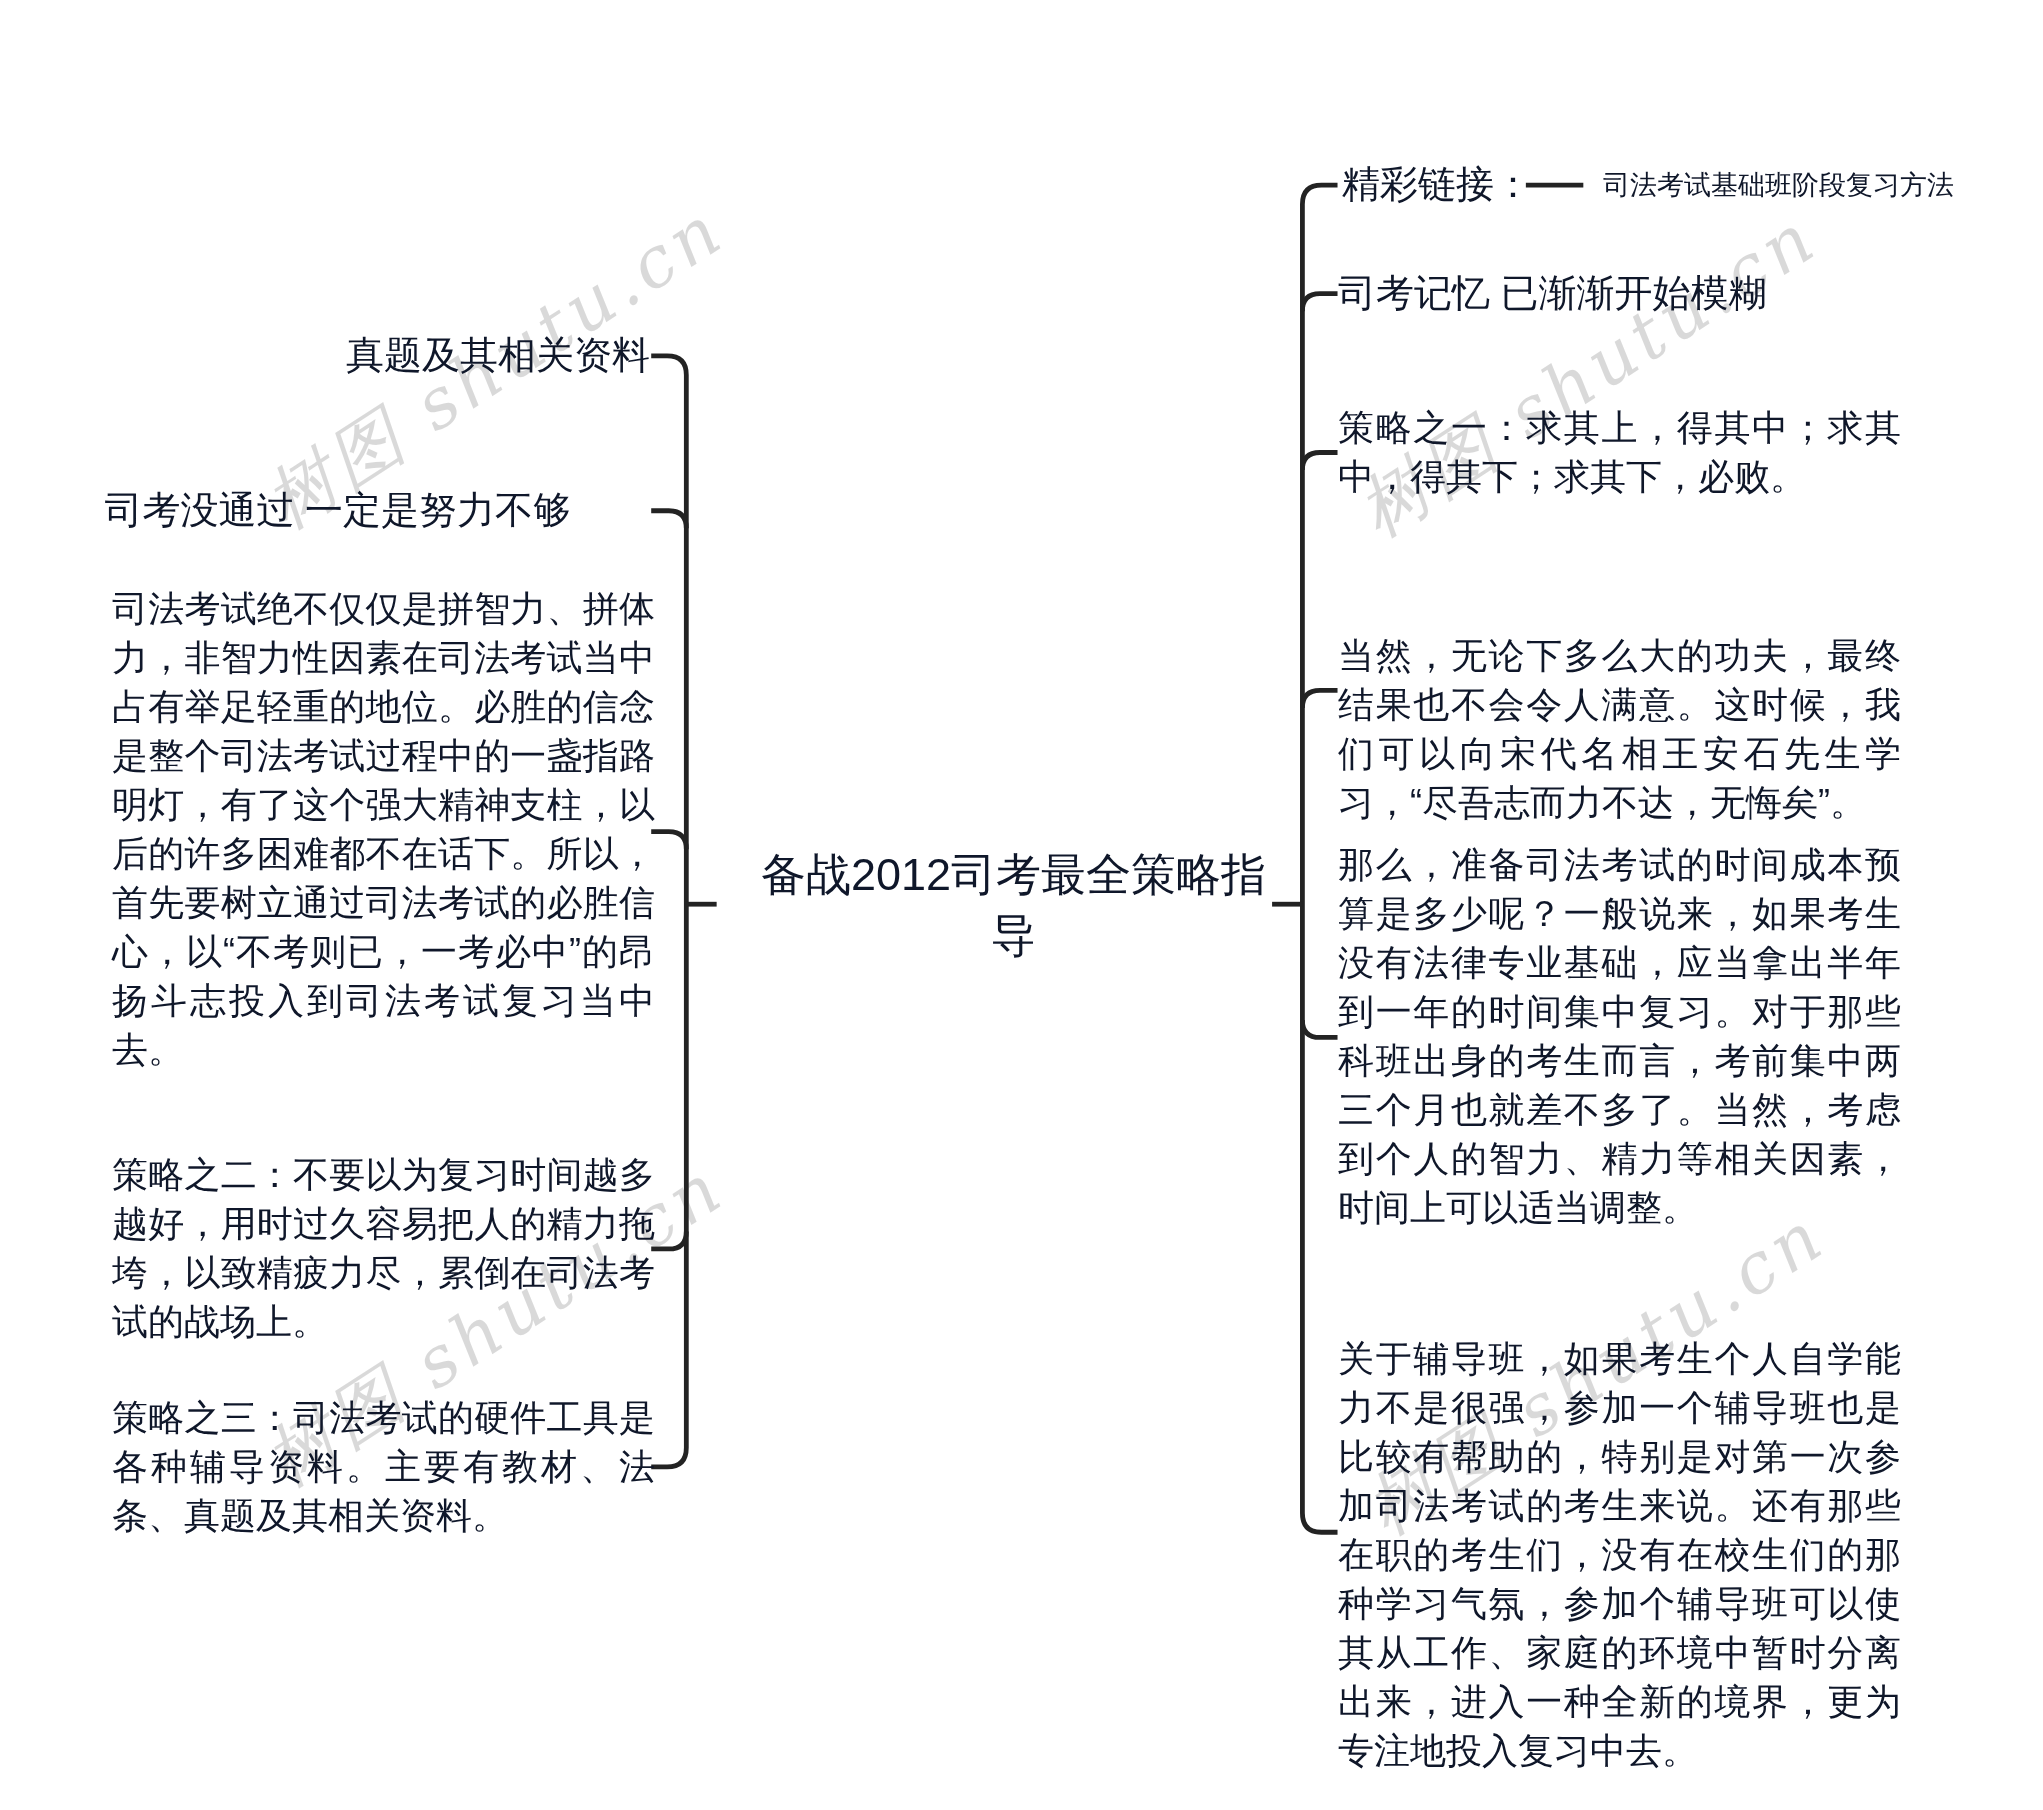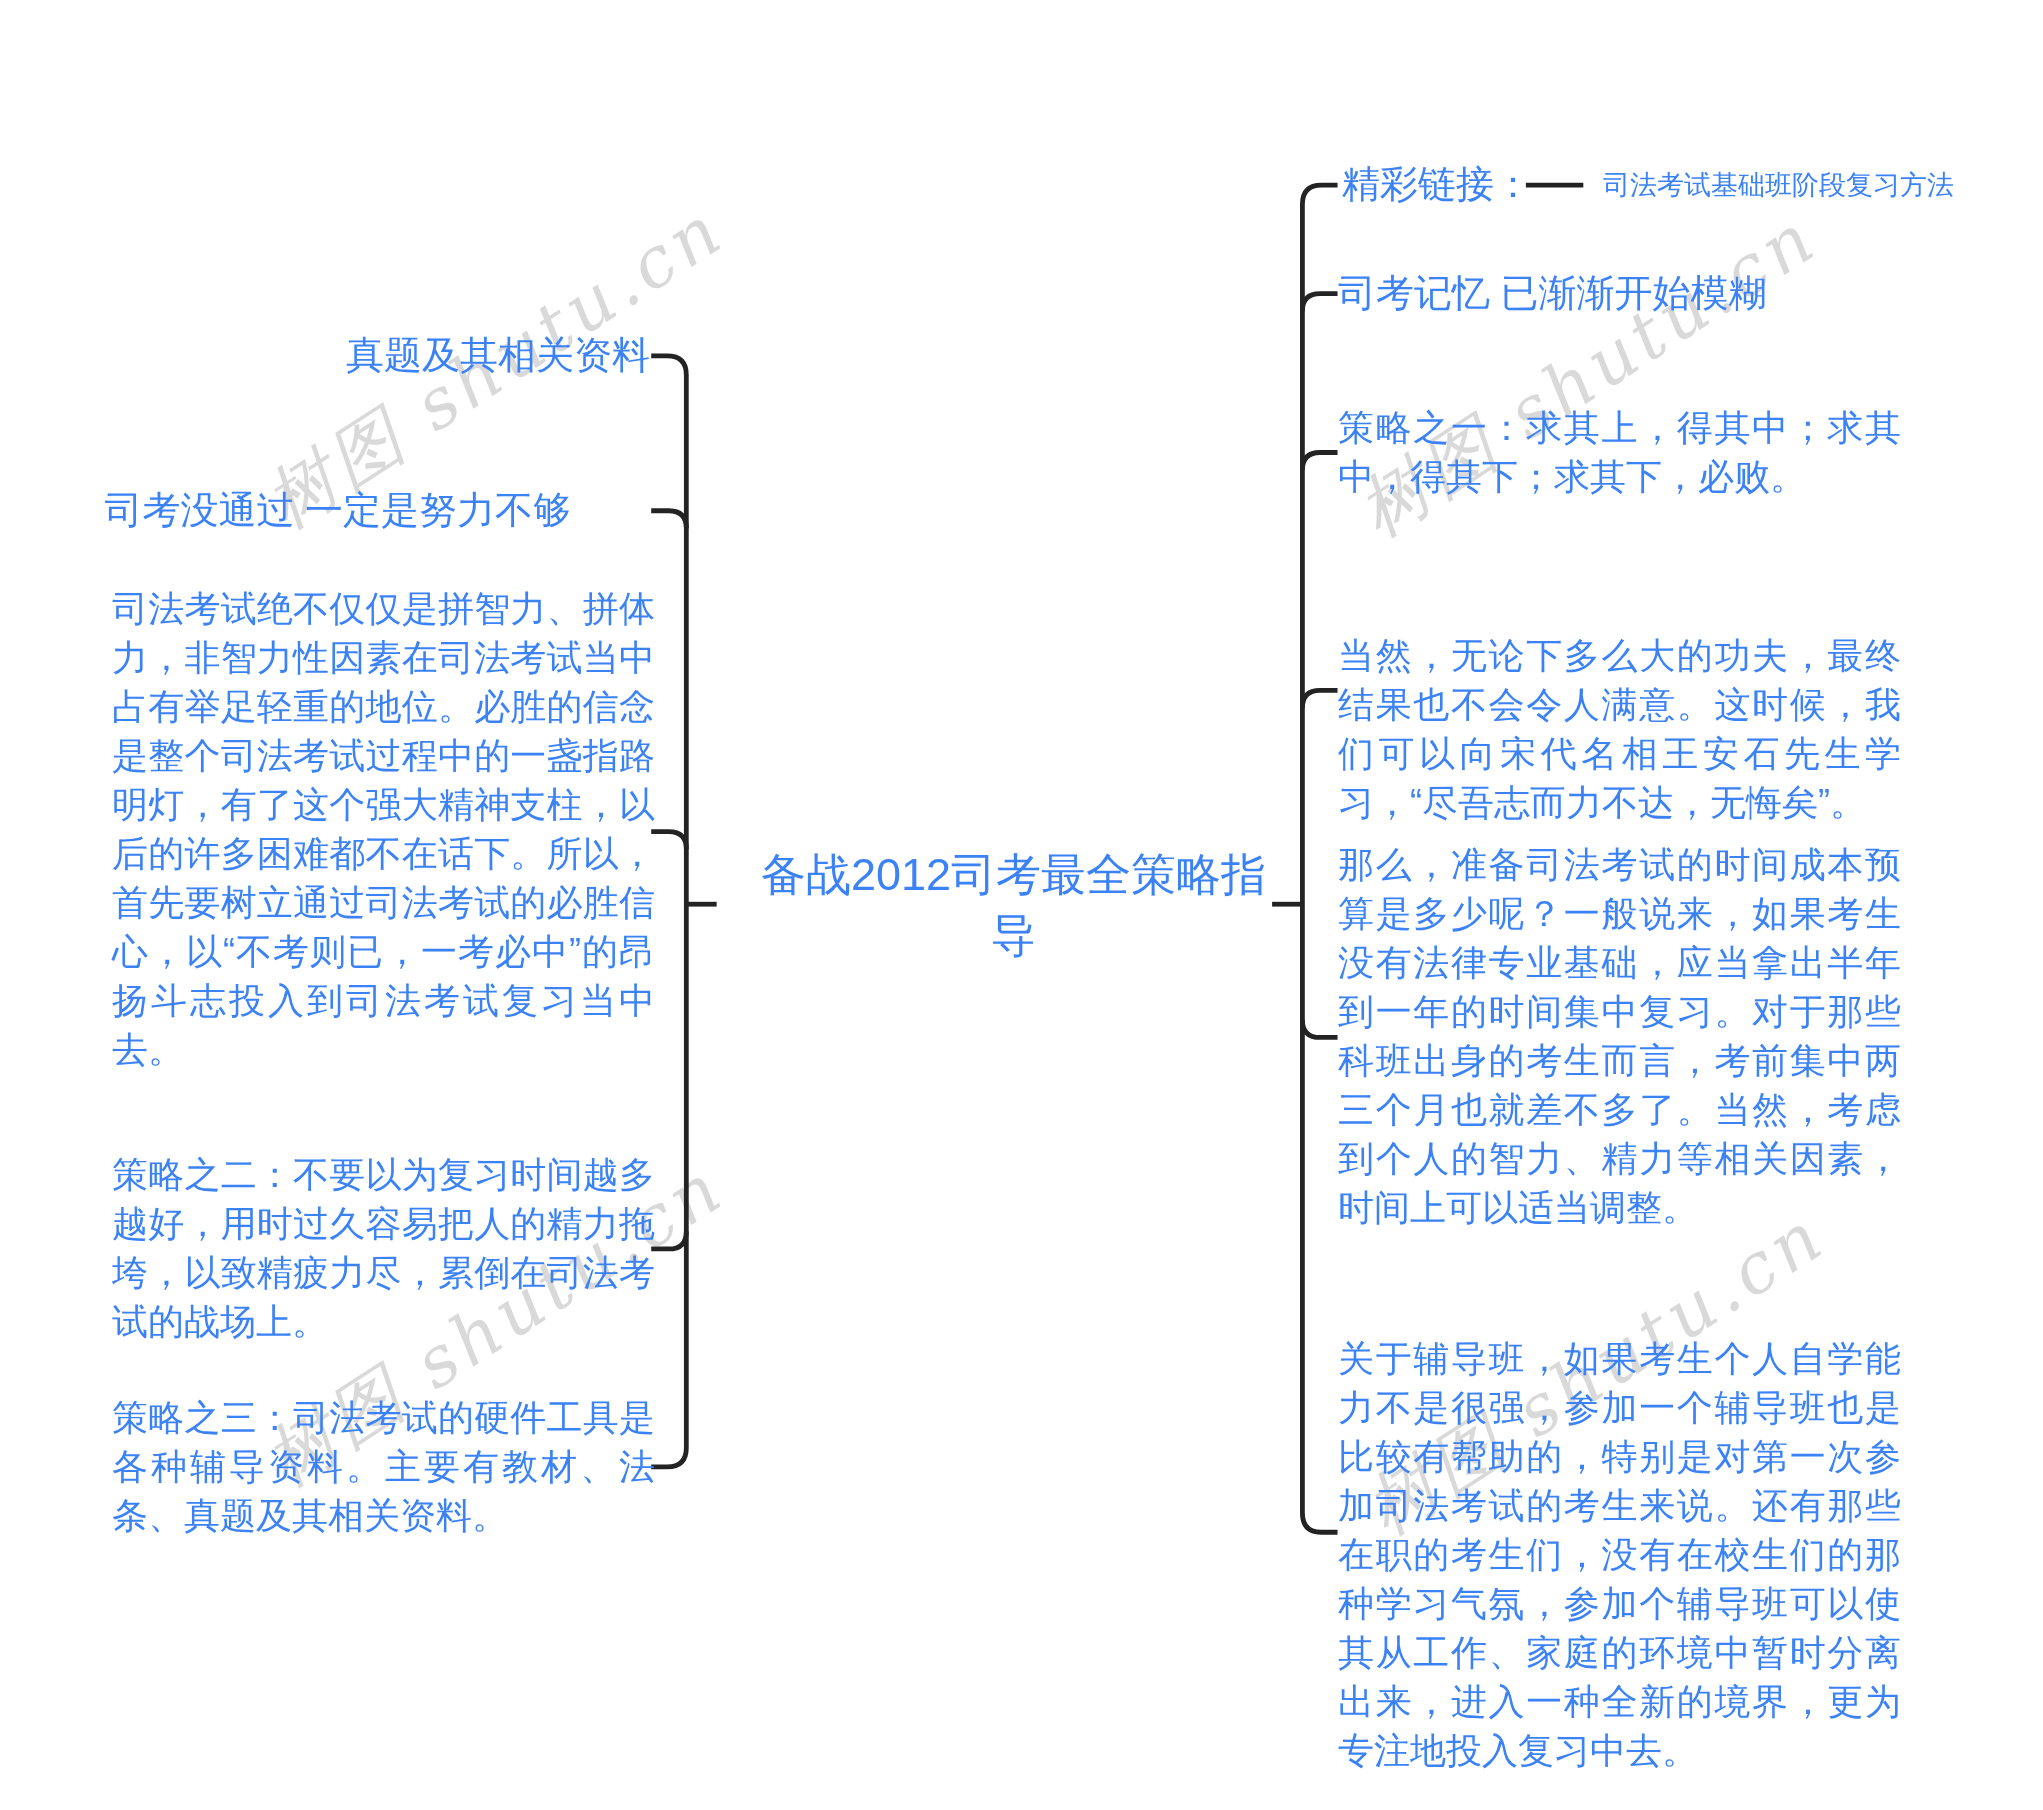--- a/index.html
+++ b/index.html
@@ -30,7 +30,7 @@
   }
   .node {
     position: absolute;
-    color: #3b82f6;
+    color: #0f172a;
   }
   .single {
     white-space: nowrap;

